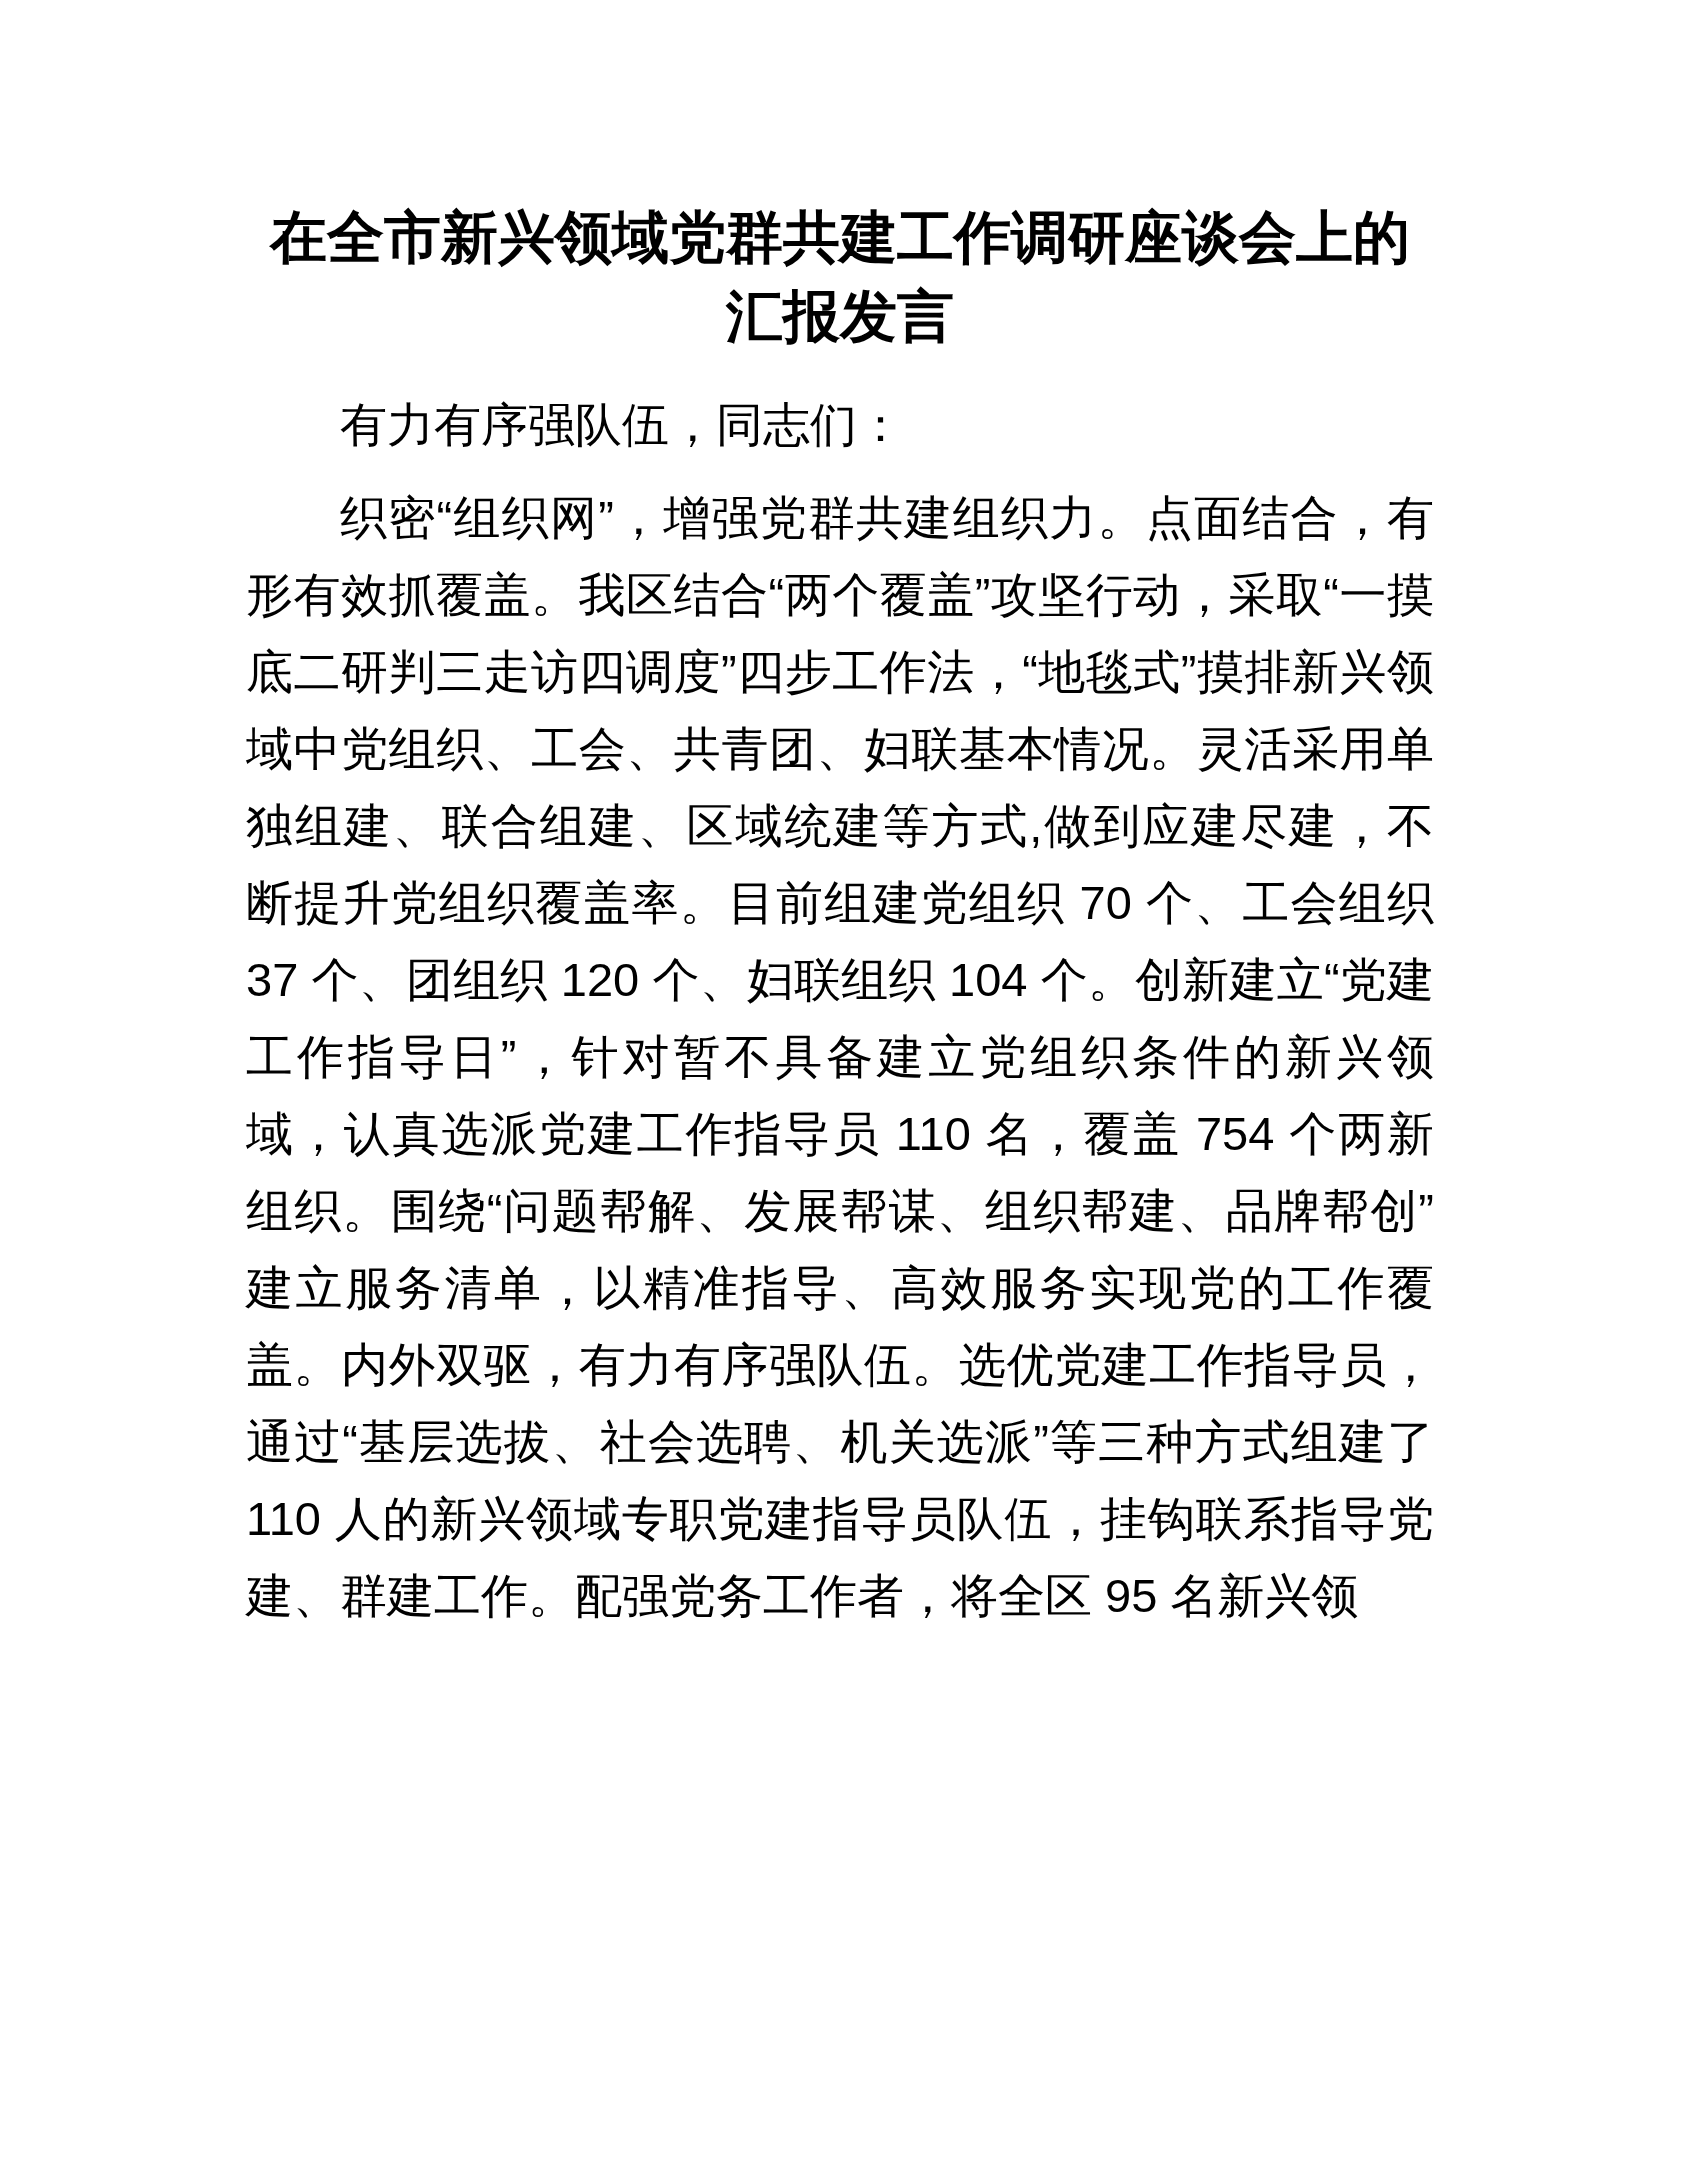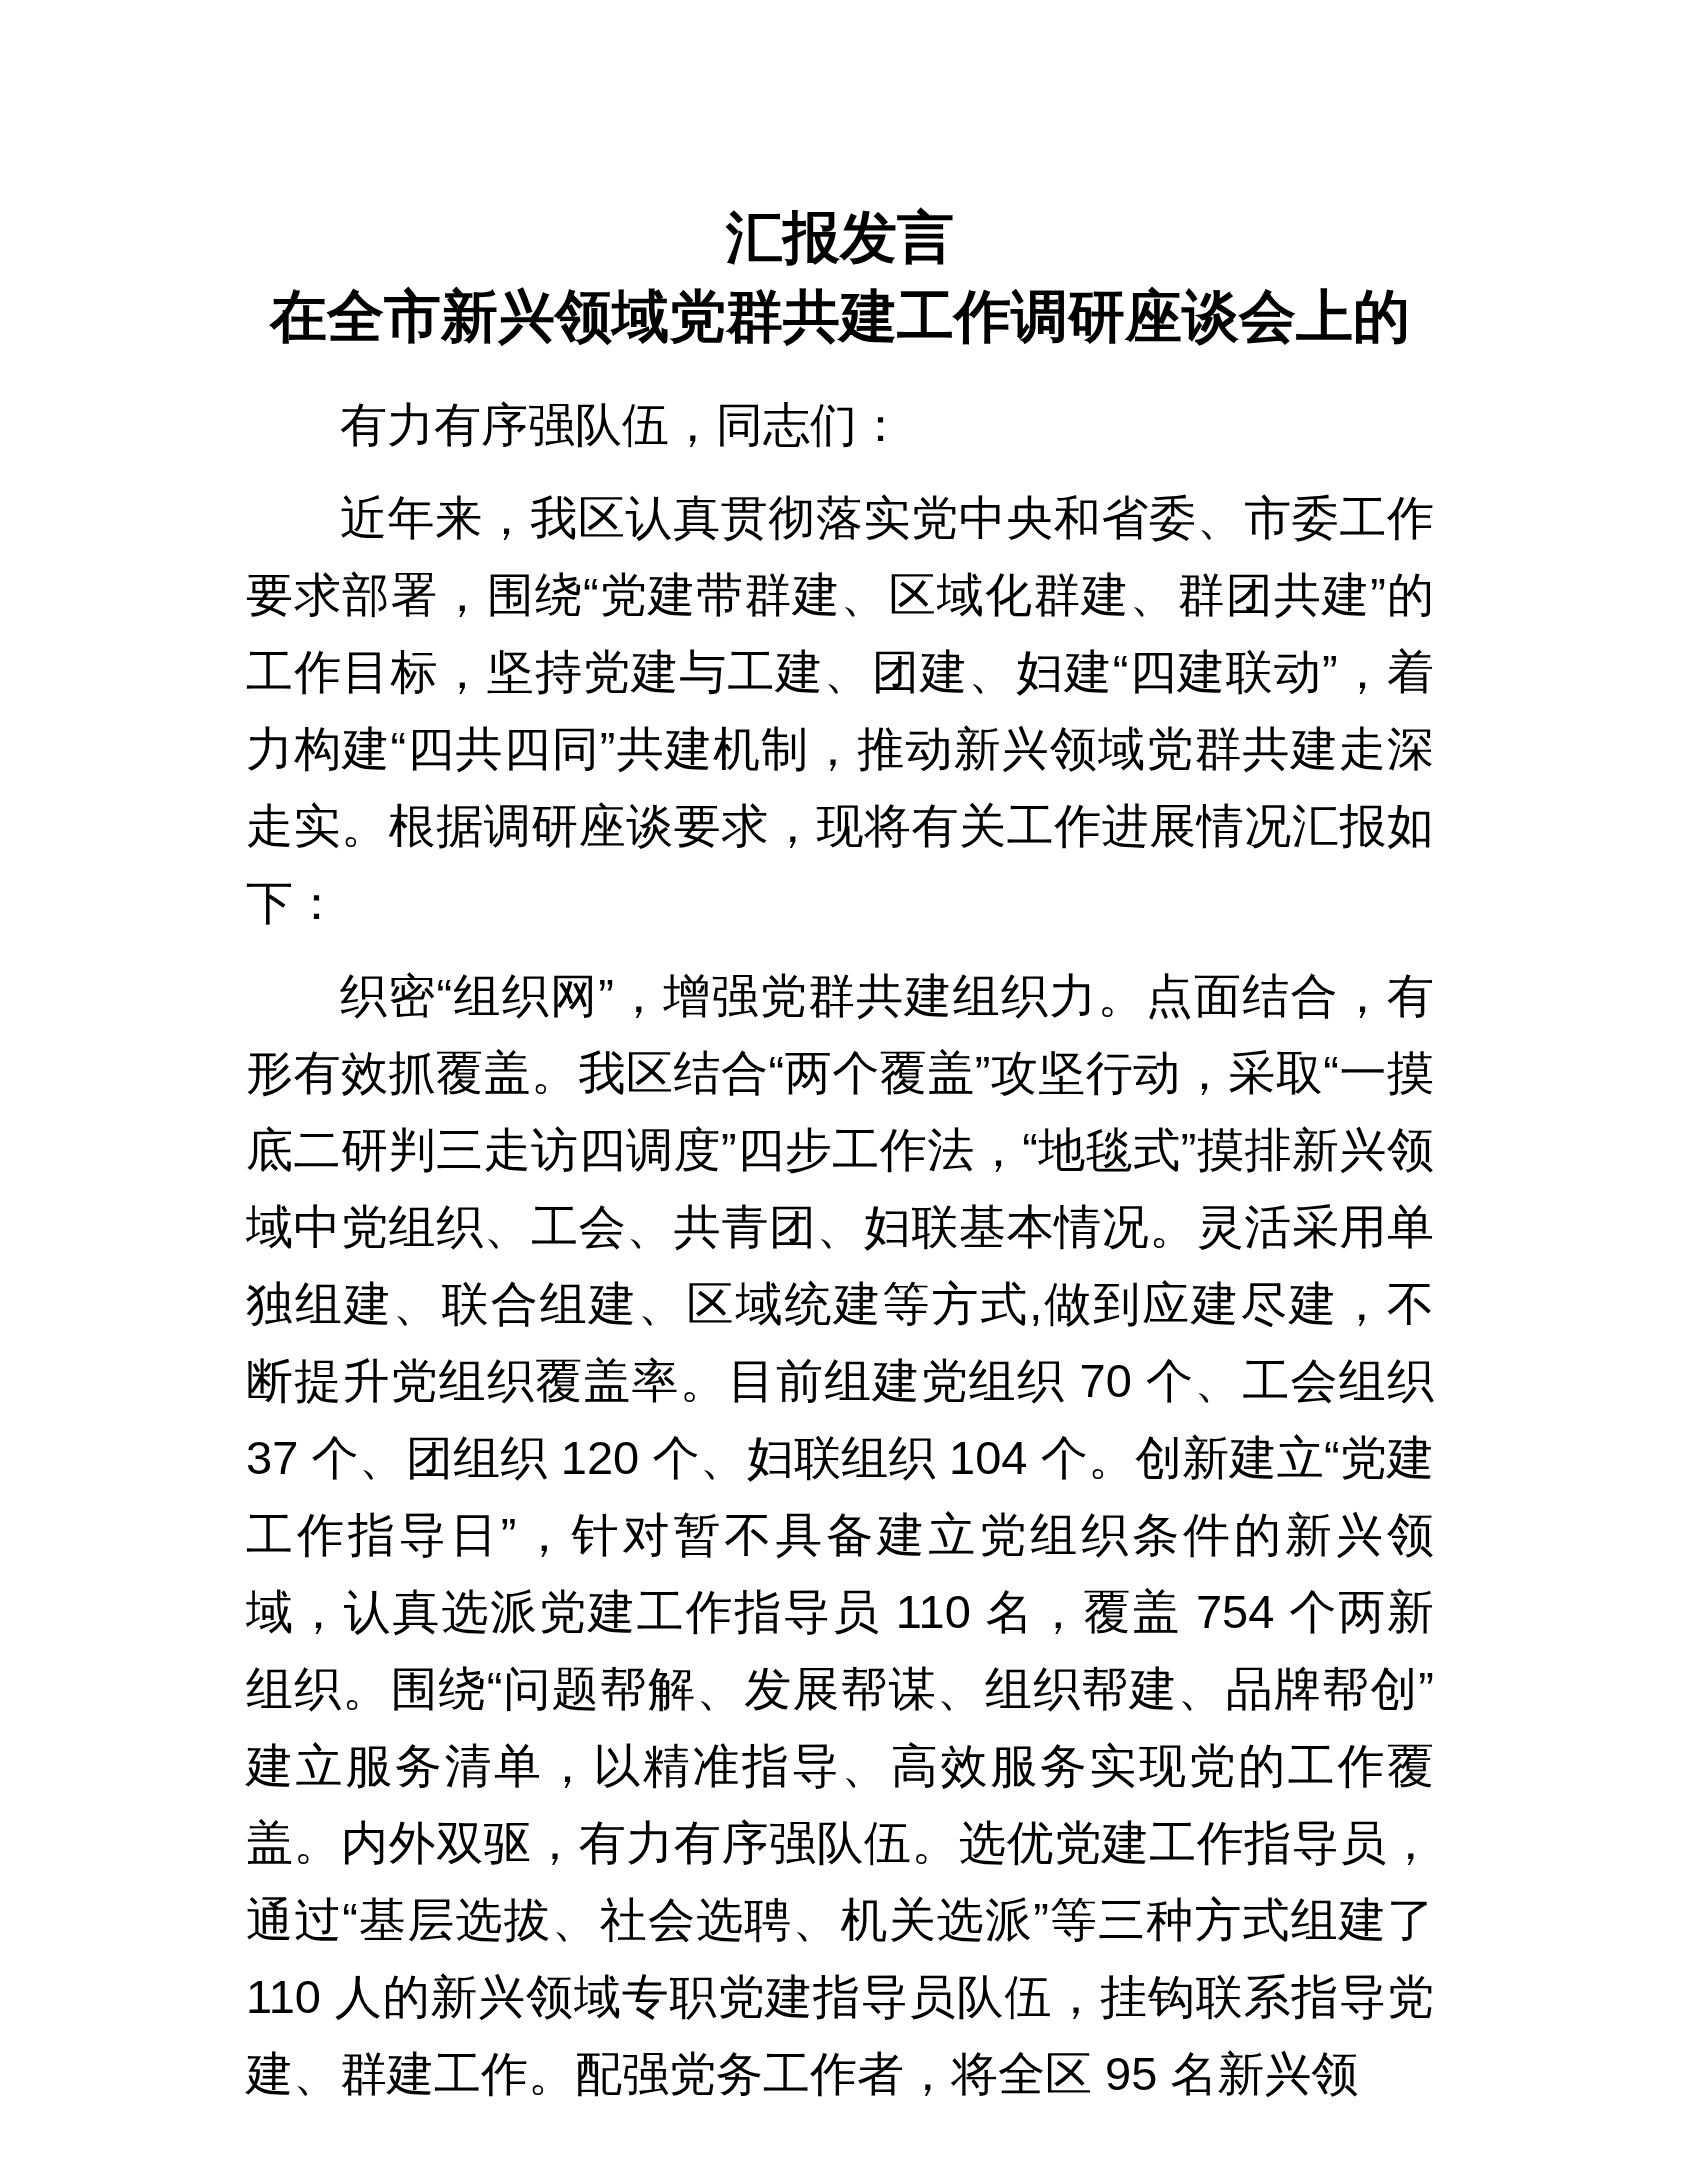--- a/index.html
+++ b/index.html
@@ -44,8 +44,8 @@
 
 <div class="page">
   <h1 class="doc-title">
+    <span class="title-line">在全市新兴领域党群共建工作调研座谈会上的</span>
     <span class="title-line">汇报发言</span>
-    <span class="title-line">在全市新兴领域党群共建工作调研座谈会上的</span>
   </h1>
   <div class="doc-body">
       <p class="para">有力有序强队伍，同志们：</p>

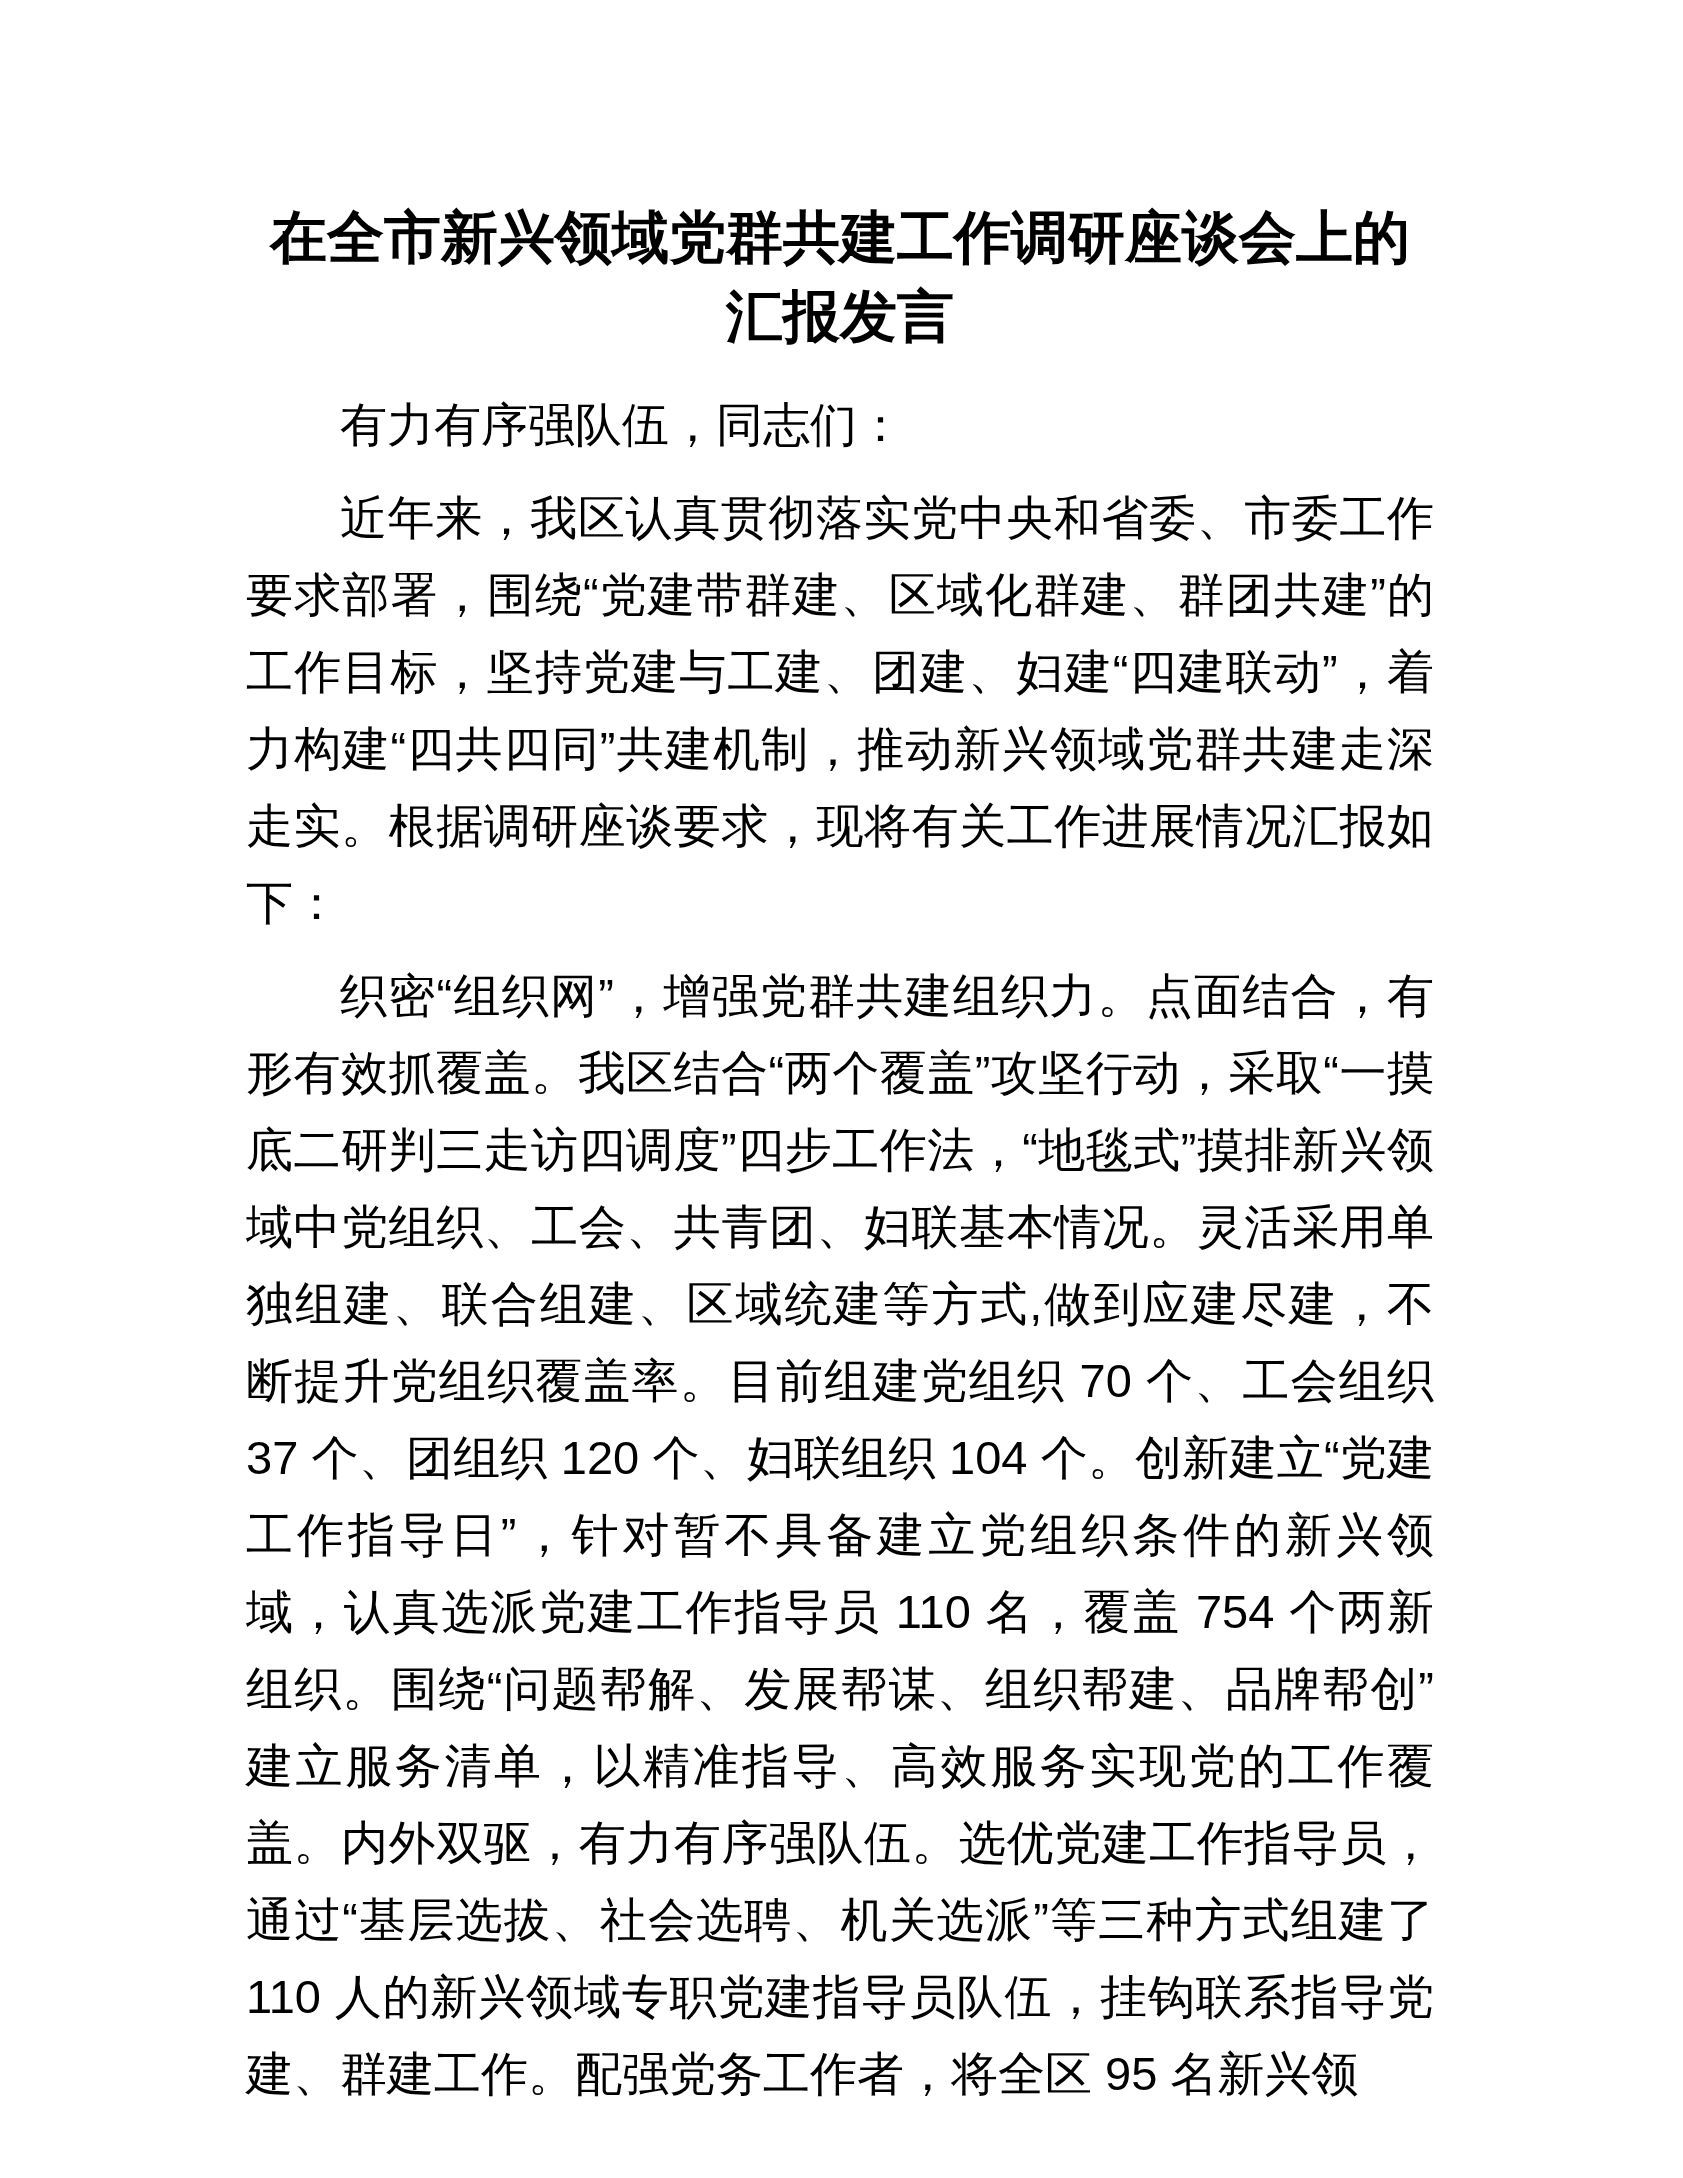--- a/index.html
+++ b/index.html
@@ -49,7 +49,6 @@
   </h1>
   <div class="doc-body">
       <p class="para">有力有序强队伍，同志们：</p>
-      <p class="para">近年来，我区认真贯彻落实党中央和省委、市委工作要求部署，围绕“党建带群建、区域化群建、群团共建”的工作目标，坚持党建与工建、团建、妇建“四建联动”，着力构建“四共四同”共建机制，推动新兴领域党群共建走深走实。根据调研座谈要求，现将有关工作进展情况汇报如下：</p>
       <p class="para">织密“组织网”，增强党群共建组织力。点面结合，有形有效抓覆盖。我区结合“两个覆盖”攻坚行动，采取“一摸底二研判三走访四调度”四步工作法，“地毯式”摸排新兴领域中党组织、工会、共青团、妇联基本情况。灵活采用单独组建、联合组建、区域统建等方式,做到应建尽建，不断提升党组织覆盖率。目前组建党组织 70 个、工会组织 37 个、团组织 120 个、妇联组织 104 个。创新建立“党建工作指导日”，针对暂不具备建立党组织条件的新兴领域，认真选派党建工作指导员 110 名，覆盖 754 个两新组织。围绕“问题帮解、发展帮谋、组织帮建、品牌帮创”建立服务清单，以精准指导、高效服务实现党的工作覆盖。内外双驱，有力有序强队伍。选优党建工作指导员，通过“基层选拔、社会选聘、机关选派”等三种方式组建了 110 人的新兴领域专职党建指导员队伍，挂钩联系指导党建、群建工作。配强党务工作者，将全区 95 名新兴领</p>
     </div>
 </div>

